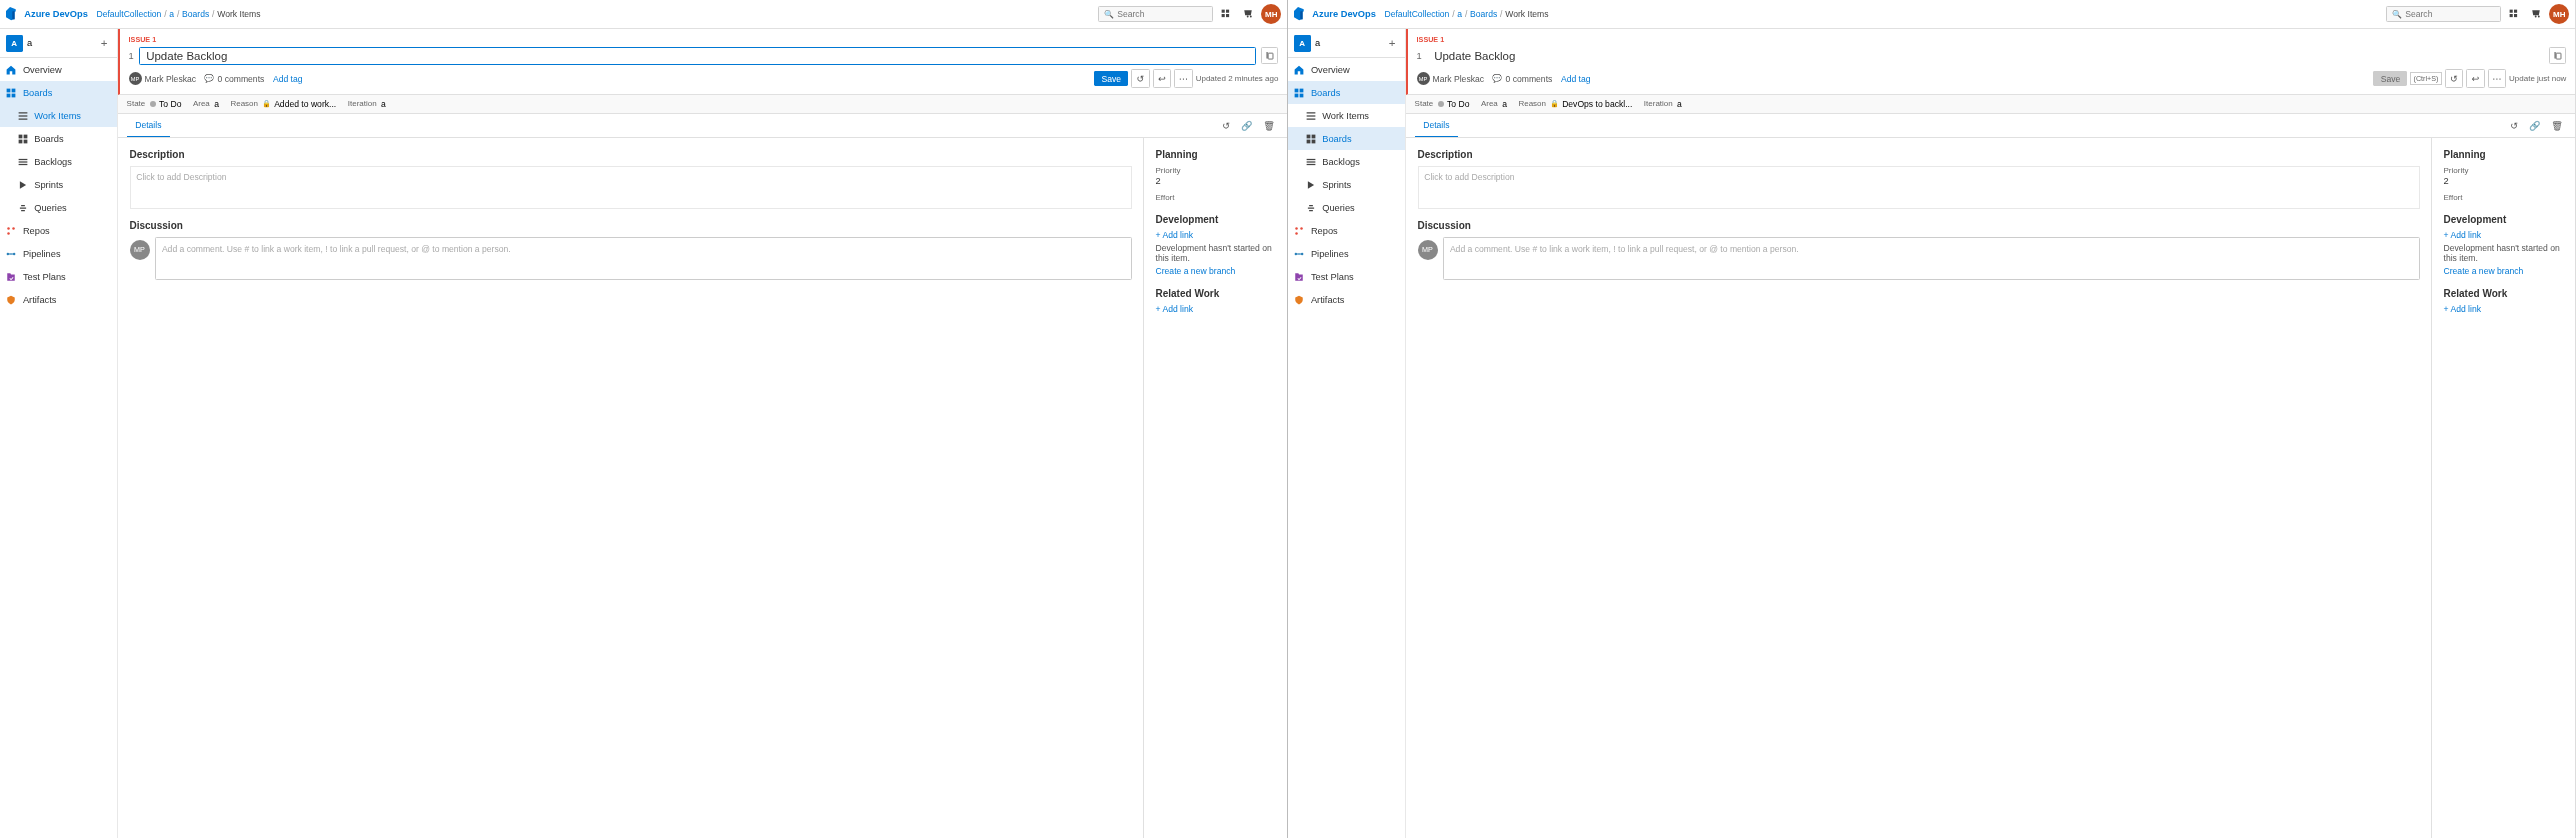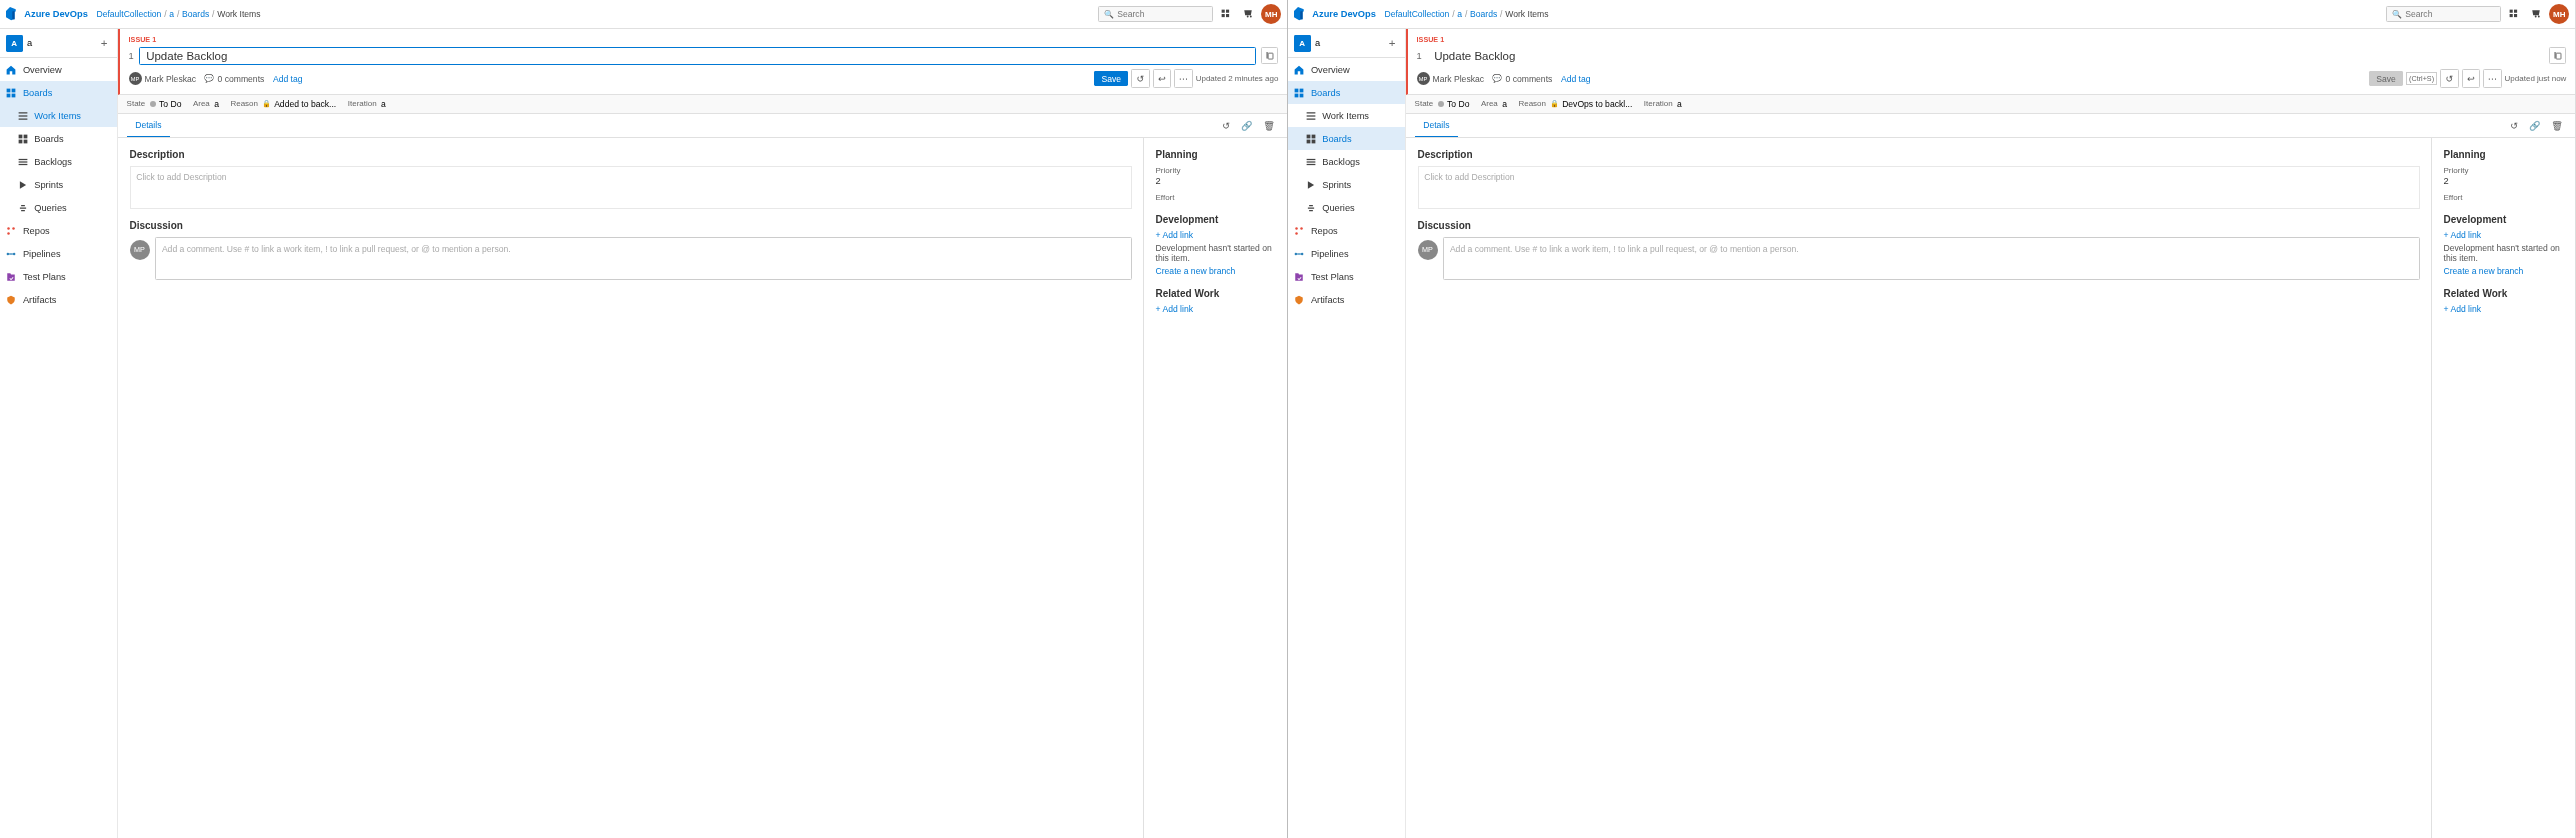--- a/index.html
+++ b/index.html
@@ -440,7 +440,7 @@
                 <div style="width: 18.6px; height: 18.6px; border: 0.7px solid rgb(204, 204, 204); background: rgb(255, 255, 255); cursor: pointer; display: flex; align-items: center; justify-content: center; font-size: 9.3px; color: rgb(85, 85, 85); border-radius: 1.4px;">↺</div>
                 <div style="width: 18.6px; height: 18.6px; border: 0.7px solid rgb(204, 204, 204); background: rgb(255, 255, 255); cursor: pointer; display: flex; align-items: center; justify-content: center; font-size: 9.3px; color: rgb(85, 85, 85); border-radius: 1.4px;">↩</div>
                 <div style="width: 18.6px; height: 18.6px; border: 0.7px solid rgb(204, 204, 204); background: rgb(255, 255, 255); cursor: pointer; display: flex; align-items: center; justify-content: center; font-size: 9.3px; color: rgb(85, 85, 85); border-radius: 1.4px;">⋯</div>
-                <span style="font-size: 8px; color: rgb(102, 102, 102); white-space: nowrap;">Updated just now</span>
+                <span style="font-size: 8px; color: rgb(102, 102, 102); white-space: nowrap;">Update just now</span>
               </div>
             </div>
           </div>

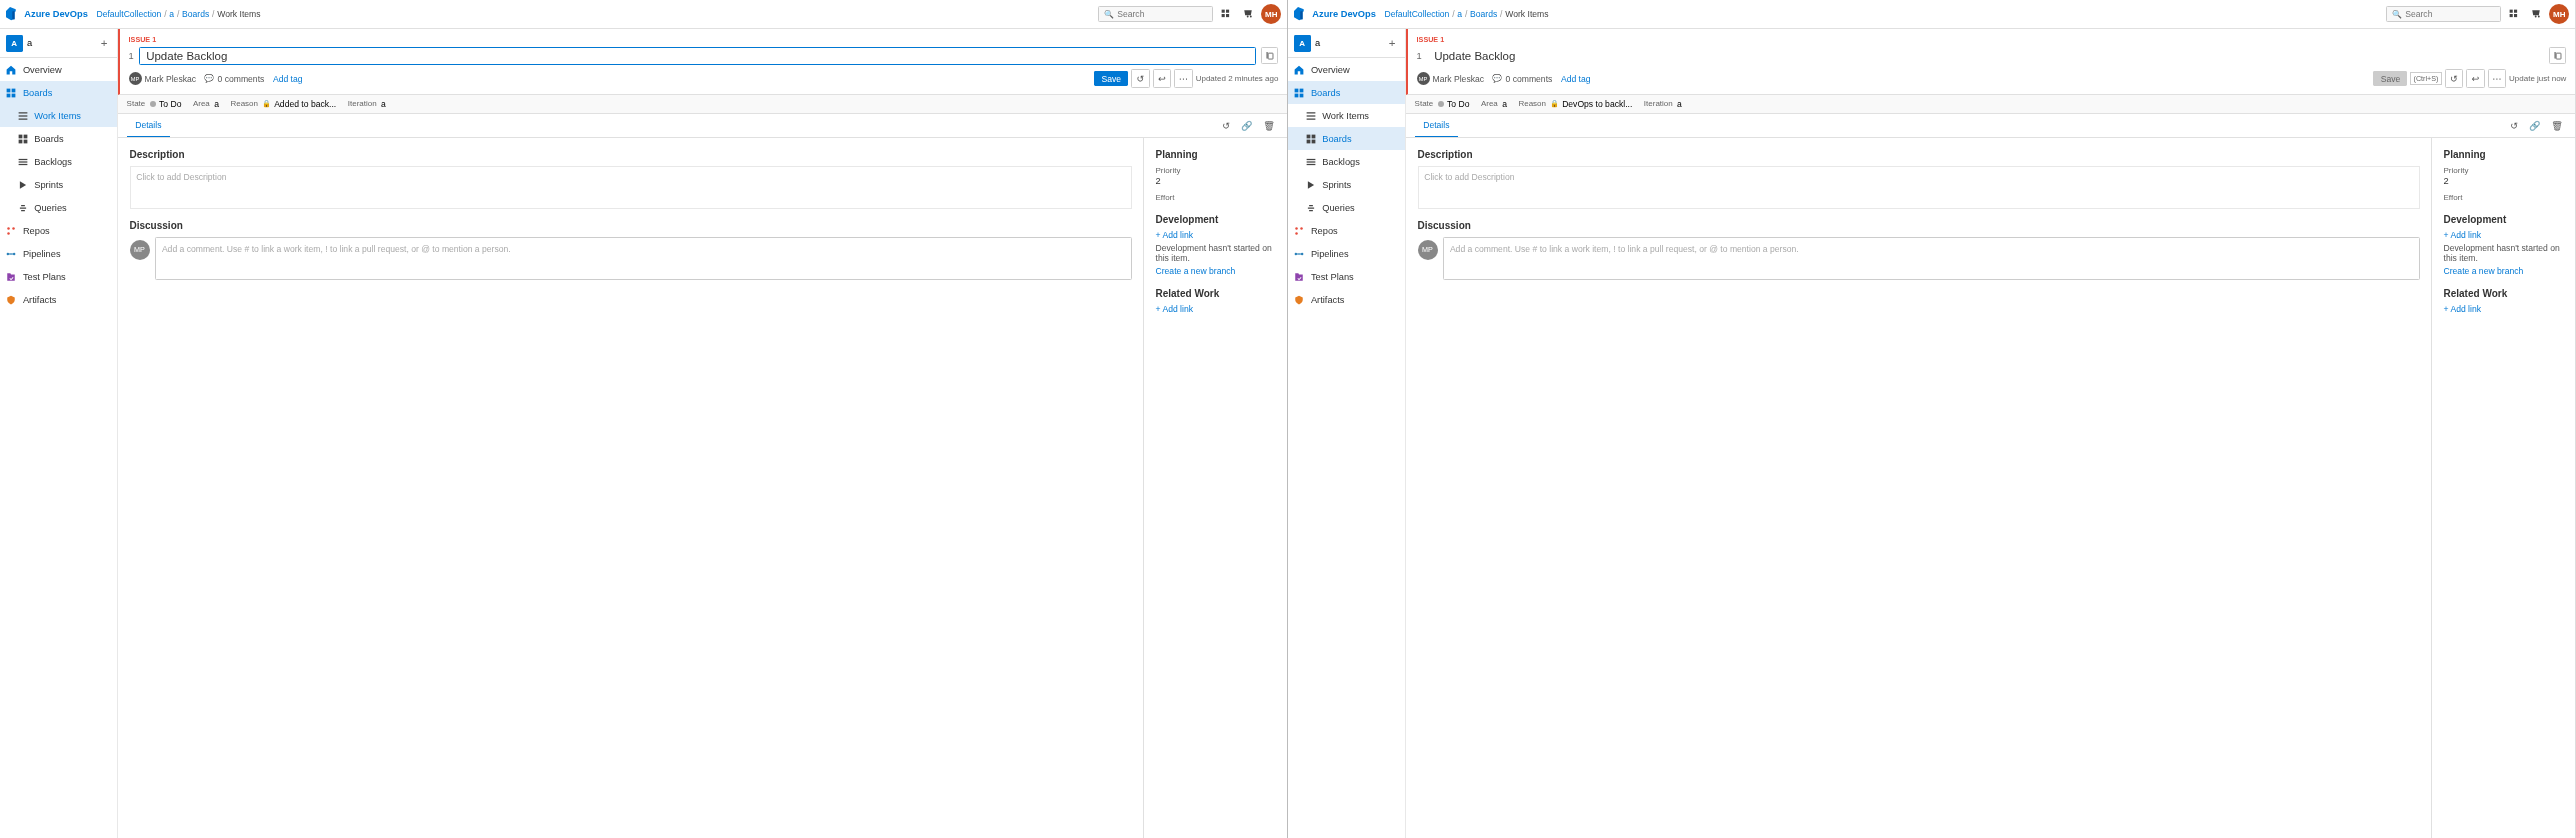--- a/index.html
+++ b/index.html
@@ -215,7 +215,7 @@
               <span style="color: rgb(102, 102, 102); font-size: 8px;">Reason</span>
               <div style="display: flex; align-items: center; gap: 2.9px; cursor: pointer;">
                 <span style="font-size: 7.2px; color: rgb(102, 102, 102);">🔒</span>
-                <span>Added to back...</span>
+                <span>Added to work...</span>
               </div>
             </div>
             <div style="display: flex; align-items: center; gap: 4.3px;">

